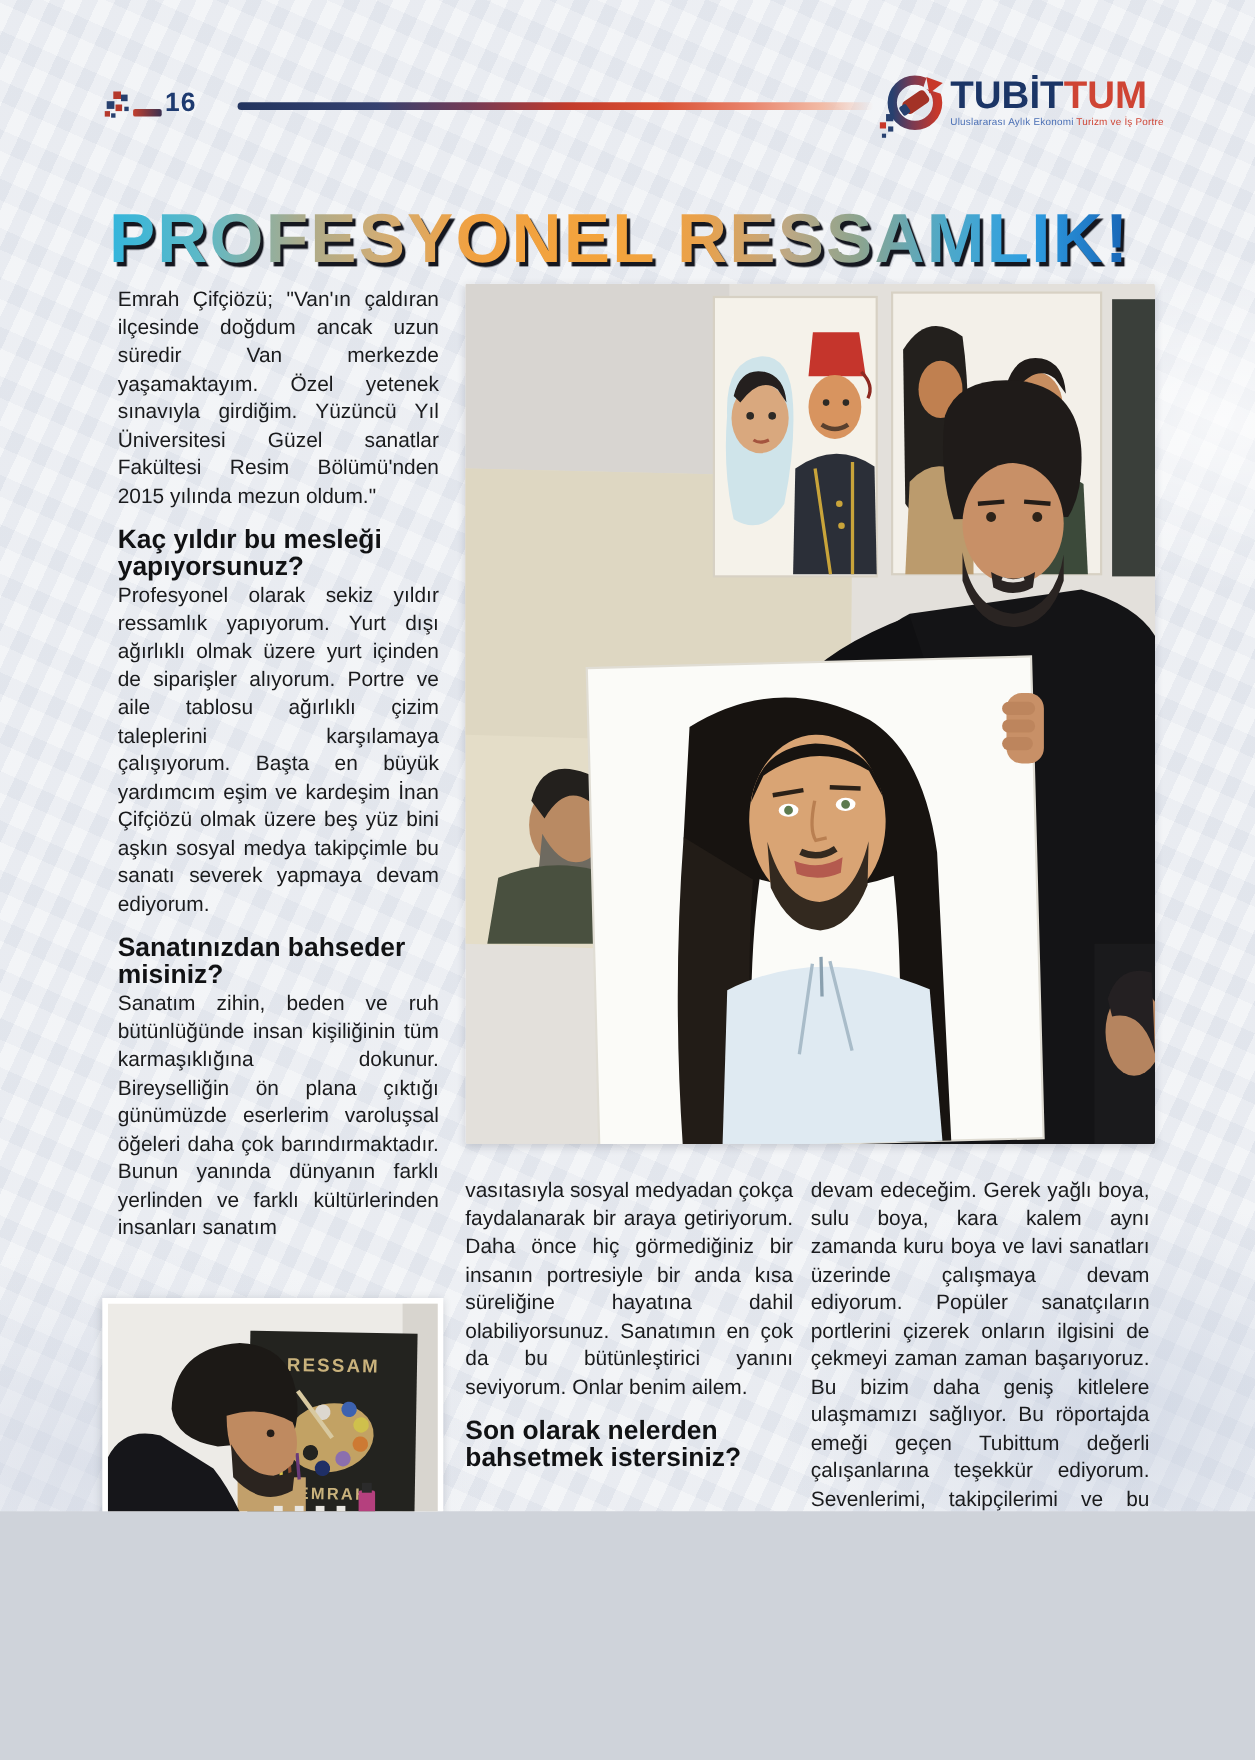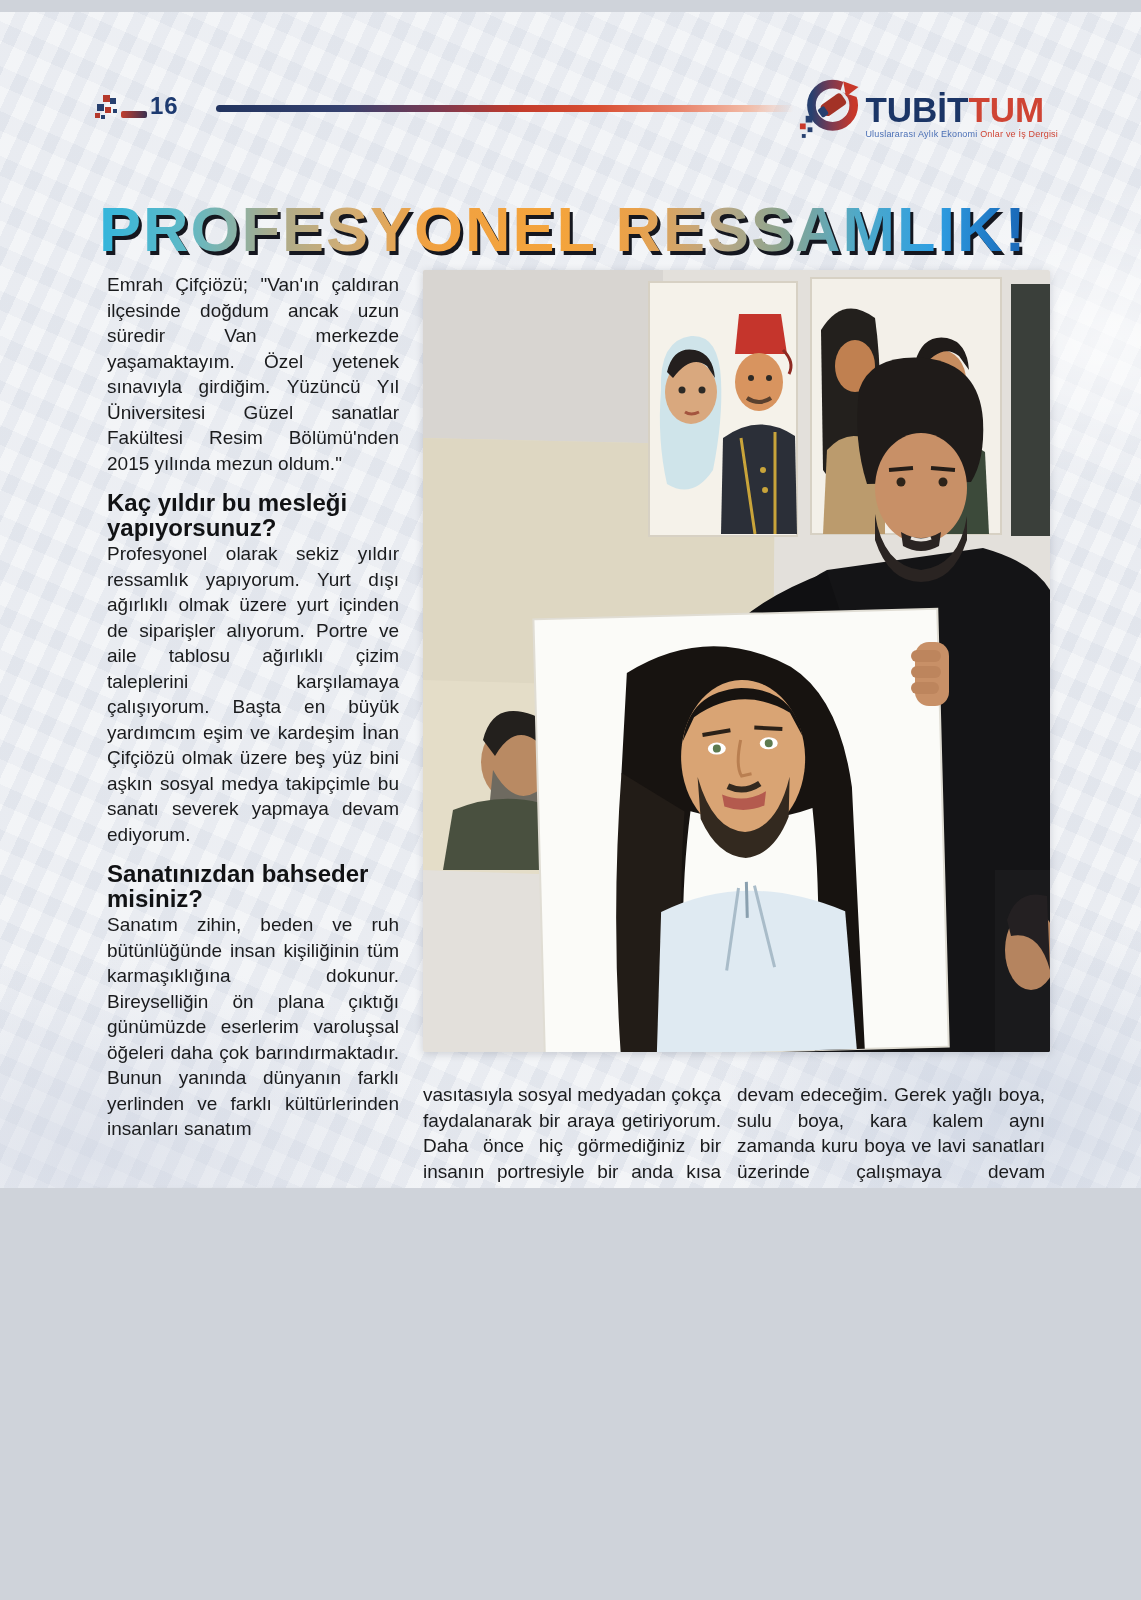--- a/index.html
+++ b/index.html
@@ -5,7 +5,7 @@
   html,body{margin:0;padding:0;}
   body{font-family:"Liberation Sans",sans-serif;background:#cfd3da;}
   .page{
-    position:relative;width:1141px;height:1176px;overflow:hidden;margin:12px auto;
+    position:relative;width:1141px;height:1374px;overflow:hidden;margin:0 auto;
     background-color:#e9ecf1;
     background-image:
       radial-gradient(ellipse 420px 300px at 88% 94%, rgba(196,205,222,.55), transparent 70%),

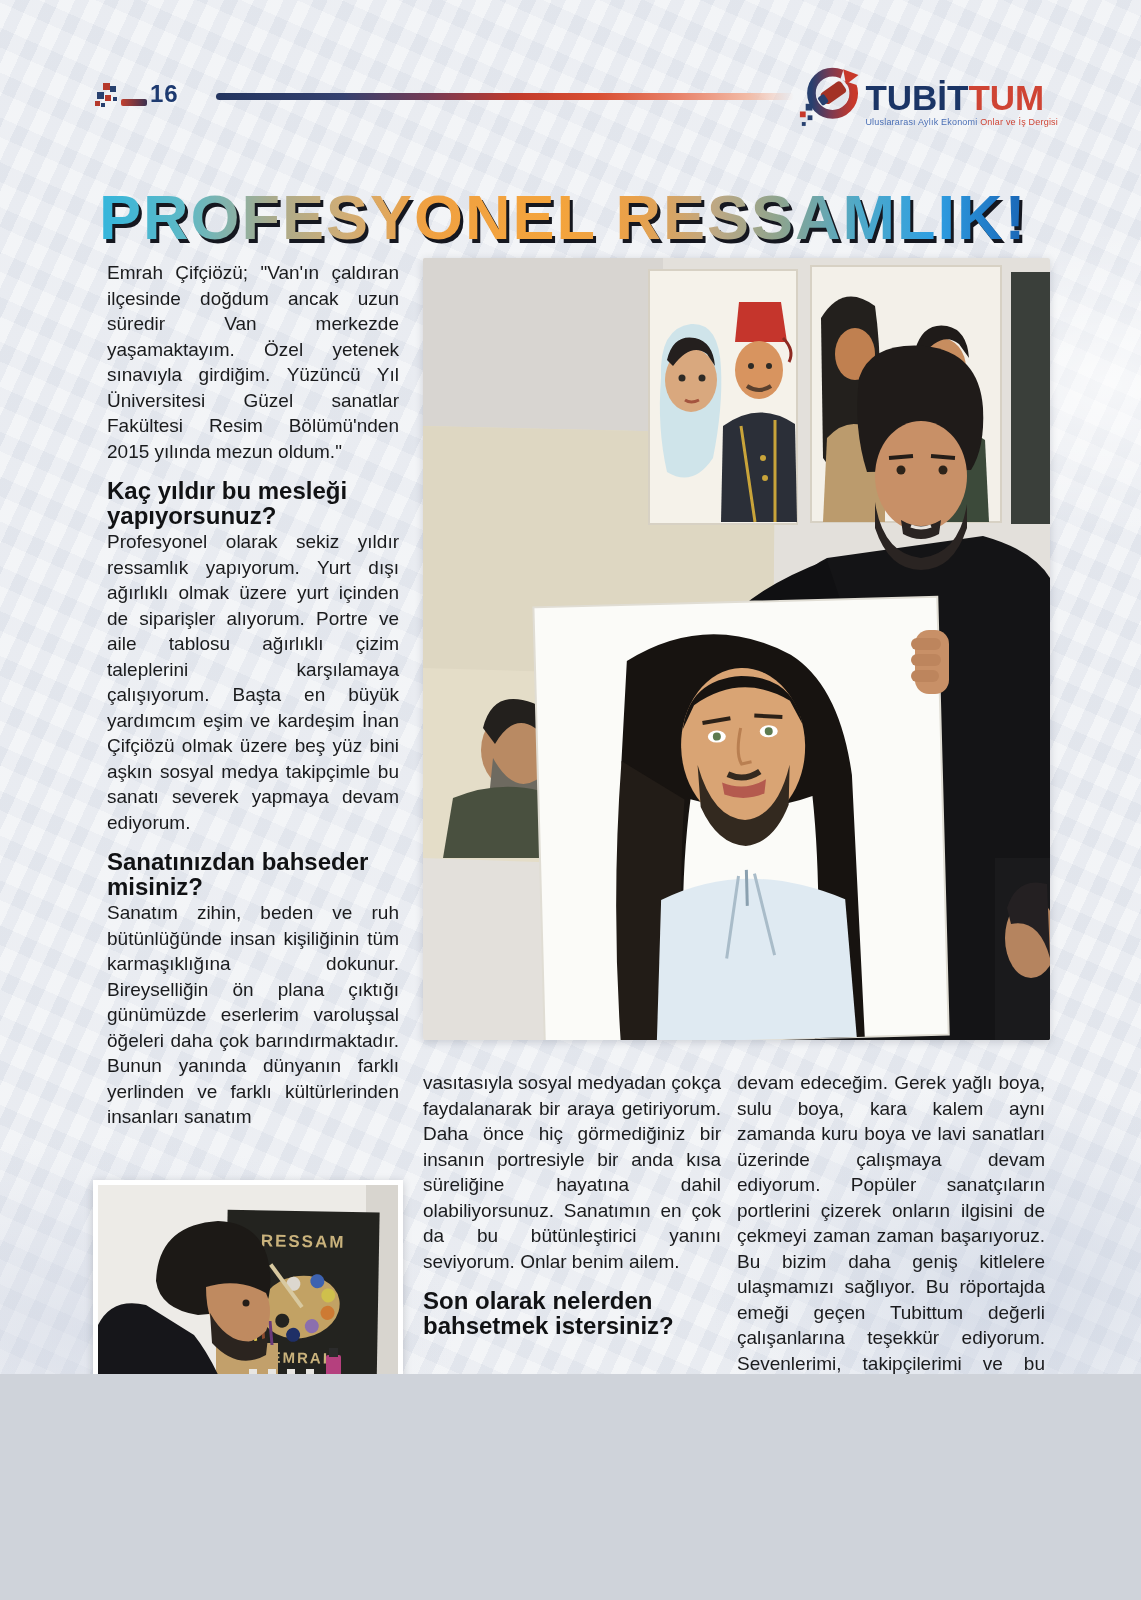--- a/index.html
+++ b/index.html
@@ -21,7 +21,7 @@
     position:absolute;left:216px;top:93px;width:578px;height:7px;border-radius:4px;
     background:linear-gradient(90deg,#22345f 0%,#35416f 22%,#7a3a52 38%,#c23a2b 52%,#d94f33 66%,#e8826a 80%,#f2bba6 92%,rgba(242,187,166,0) 100%);
   }
-  .logo{position:absolute;left:798px;top:60px;width:260px;height:78px;display:flex;align-items:center;}
+  .logo{position:absolute;left:798px;top:60px;width:260px;height:78px;display:flex;align-items:flex-start;}
   .logo-text{margin-left:4px;margin-top:10px;}
   .logo-name{font-size:35px;font-weight:800;line-height:34px;letter-spacing:0;}
   .logo-name .p1{color:#1b3566;}

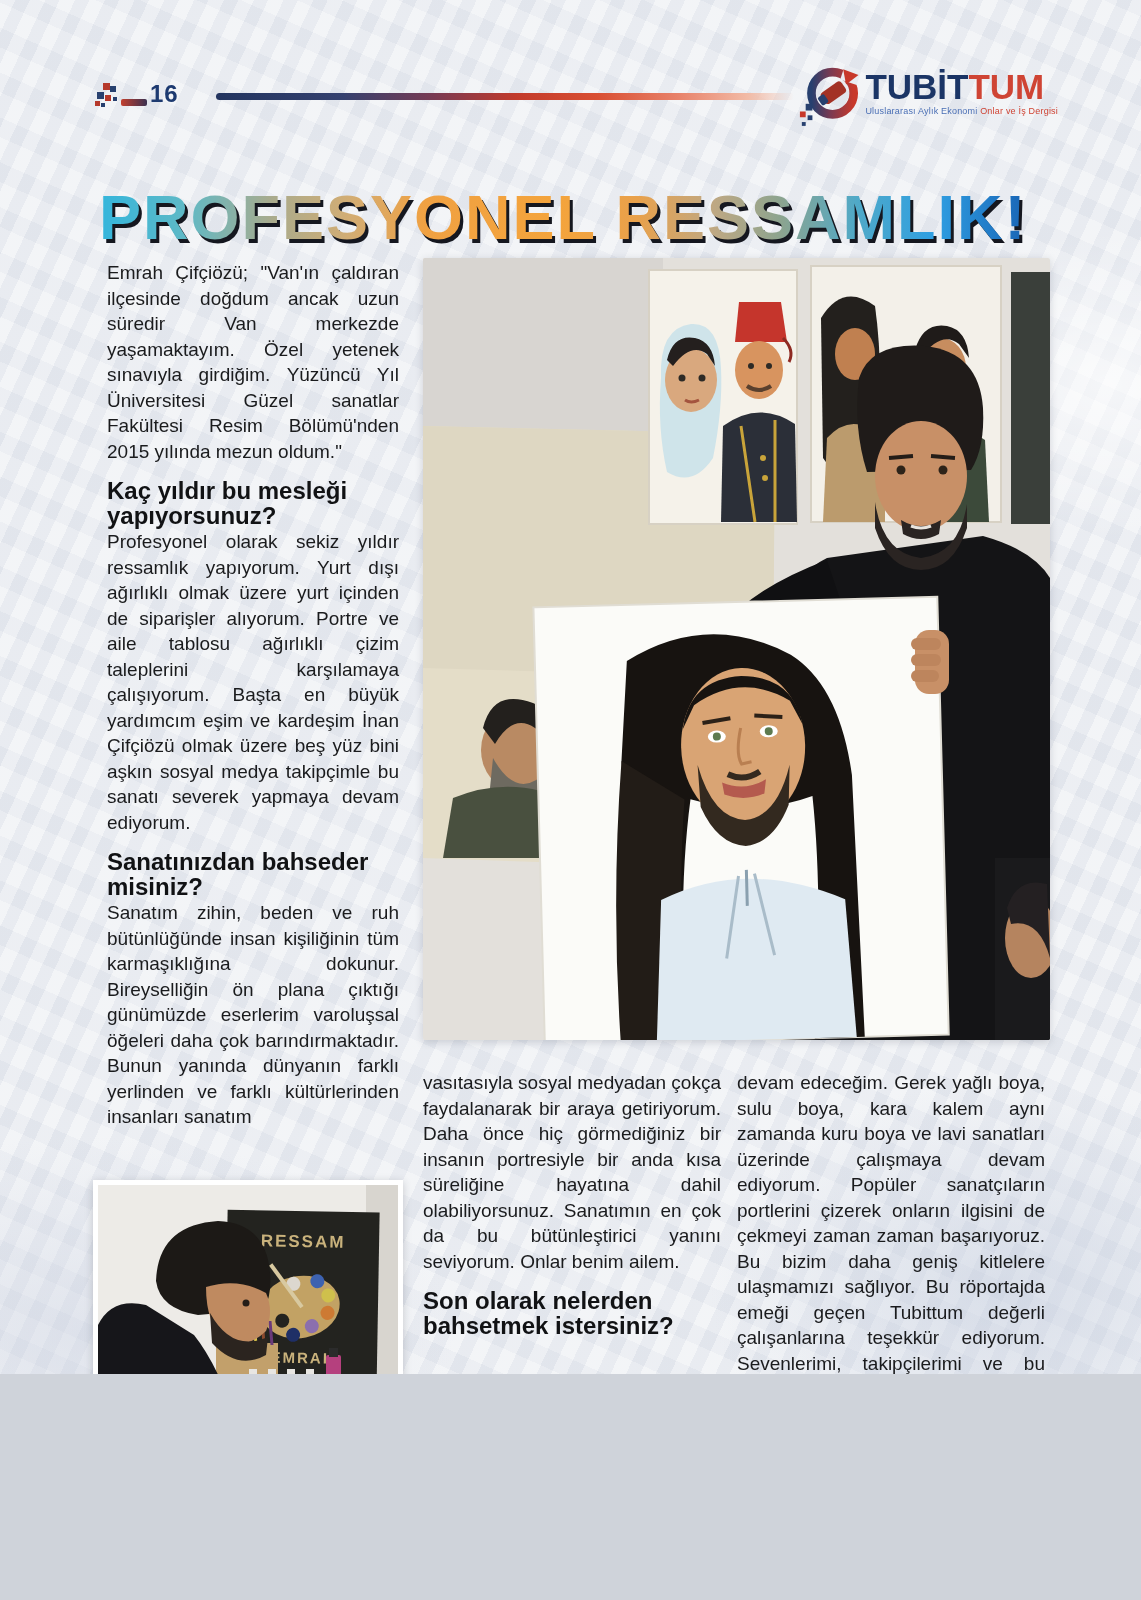--- a/index.html
+++ b/index.html
@@ -100,7 +100,7 @@
         <span class="p1">TUBİT</span><span class="p2">TUM</span>
       </div>
       <div class="logo-tag">
-        <span class="t1">Uluslararası Aylık Ekonomi </span><span class="t2">Onlar ve İş Dergisi</span>
+        <span class="t1">Uluslararası Aylık Ekonomi </span><span class="t2">Turizm ve İş Portre</span>
       </div>
     </div>
   </div>

